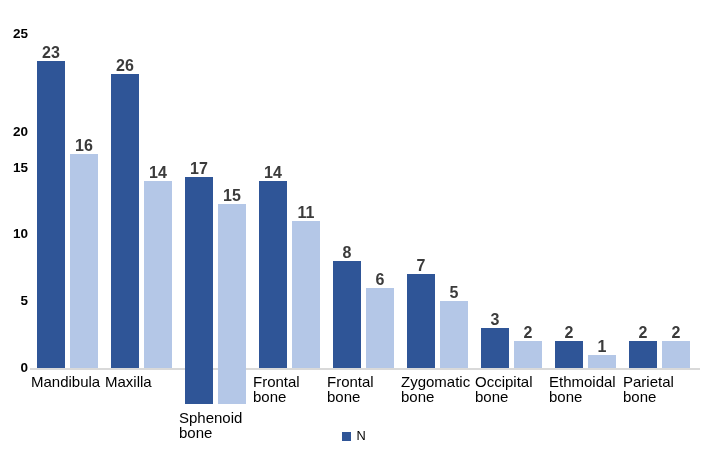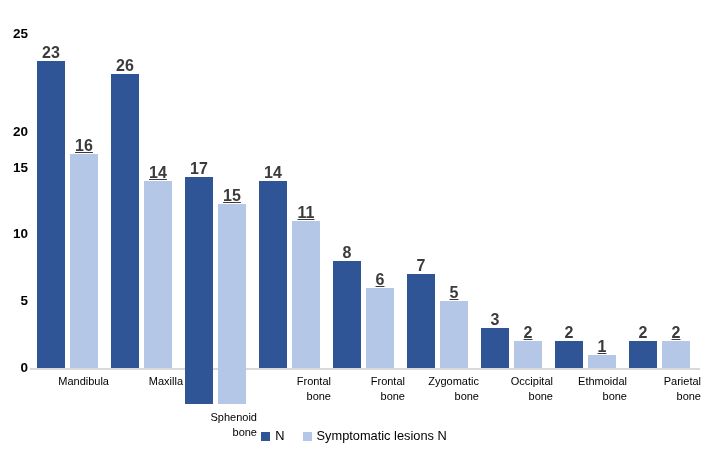--- a/index.html
+++ b/index.html
@@ -94,7 +94,7 @@
     line-height: 1;
   }
   .bar-label.series-0 { left: 1px; }
-  .bar-label.series-1 { left: 34px; text-decoration: underline; }
+  .bar-label.series-1 { left: 34px; }
 
   
   .cat-label {

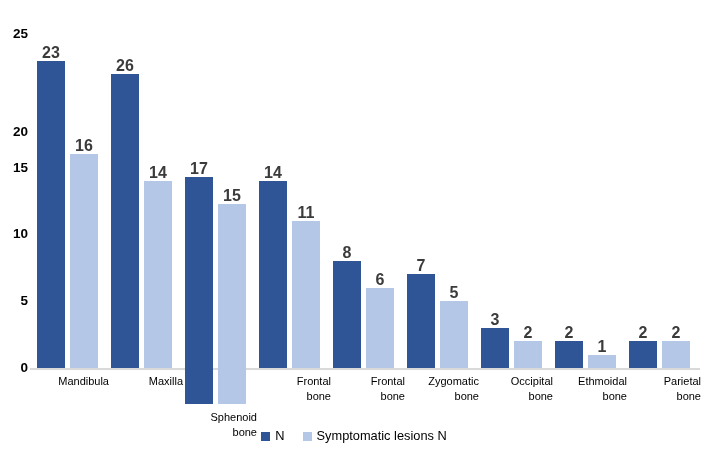--- a/index.html
+++ b/index.html
@@ -102,8 +102,8 @@
     top: 374px;
     left: -2px;
     width: 78px;
-    text-align: right;
-    font-size: 11px;
+    text-align: left;
+    font-size: 15px;
     color: #000000;
     line-height: 15px;
   }

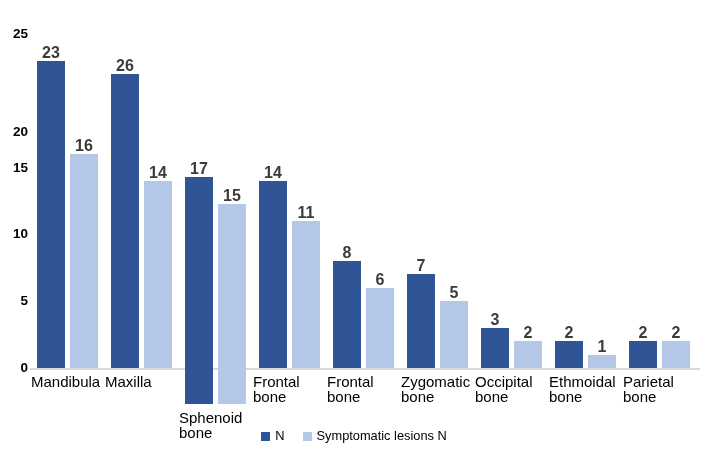--- a/index.html
+++ b/index.html
@@ -251,10 +251,6 @@
       <span class="legend-swatch series-0"></span>
       <span class="legend-text">N</span>
     </div>
-    <div class="legend-item">
-      <span class="legend-swatch series-1"></span>
-      <span class="legend-text">Symptomatic lesions N</span>
-    </div>
   </div>
 
 </div>

